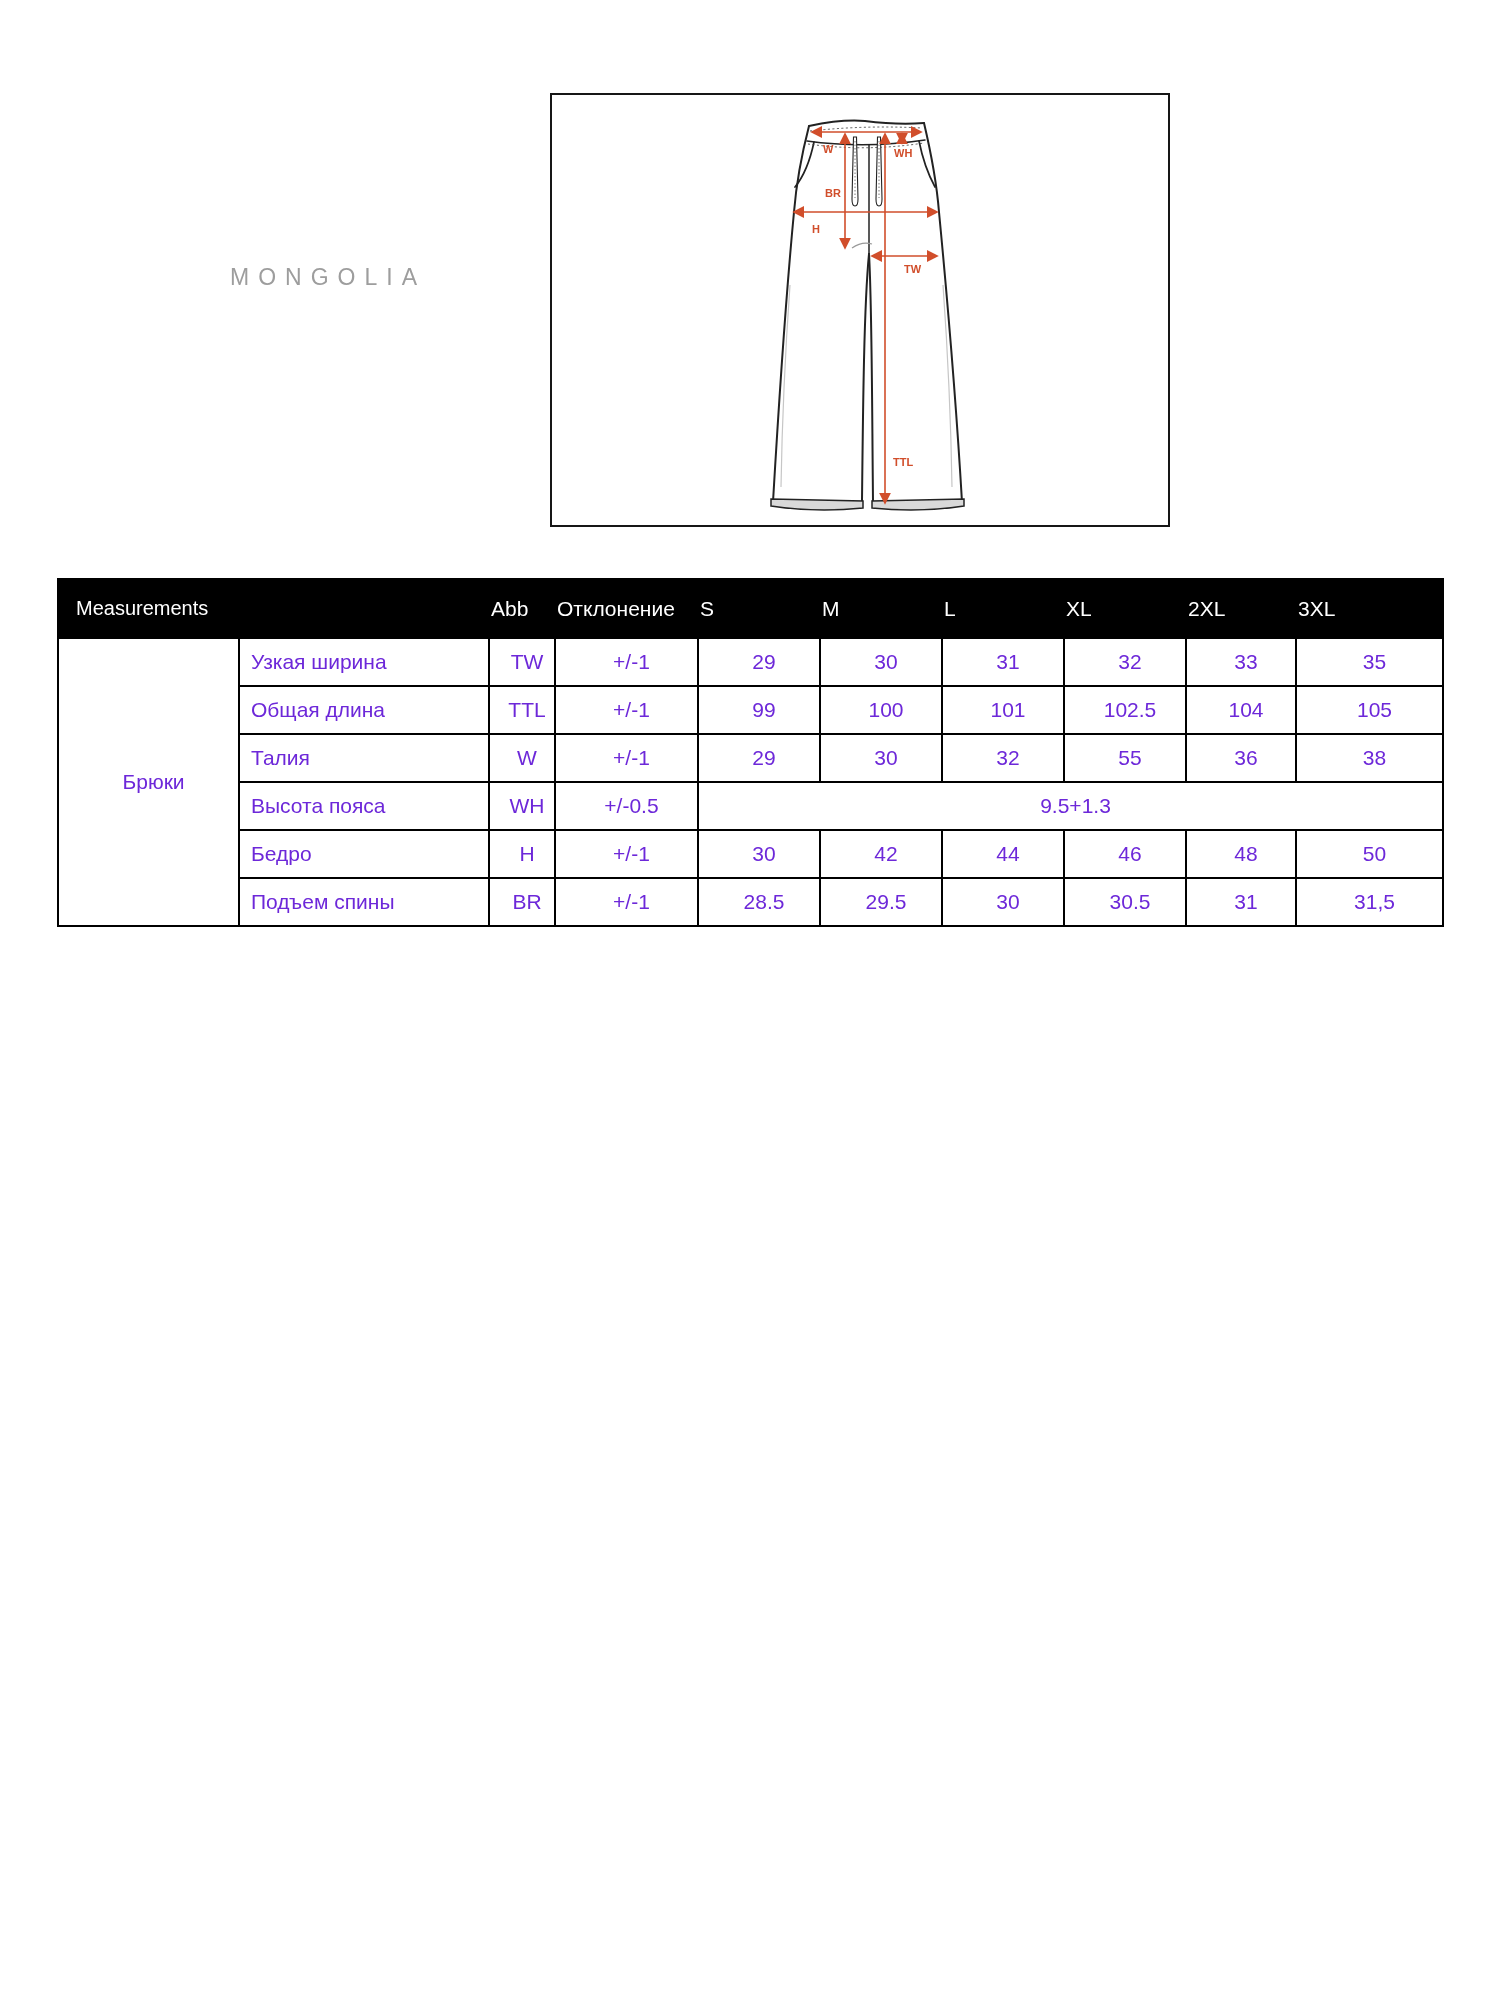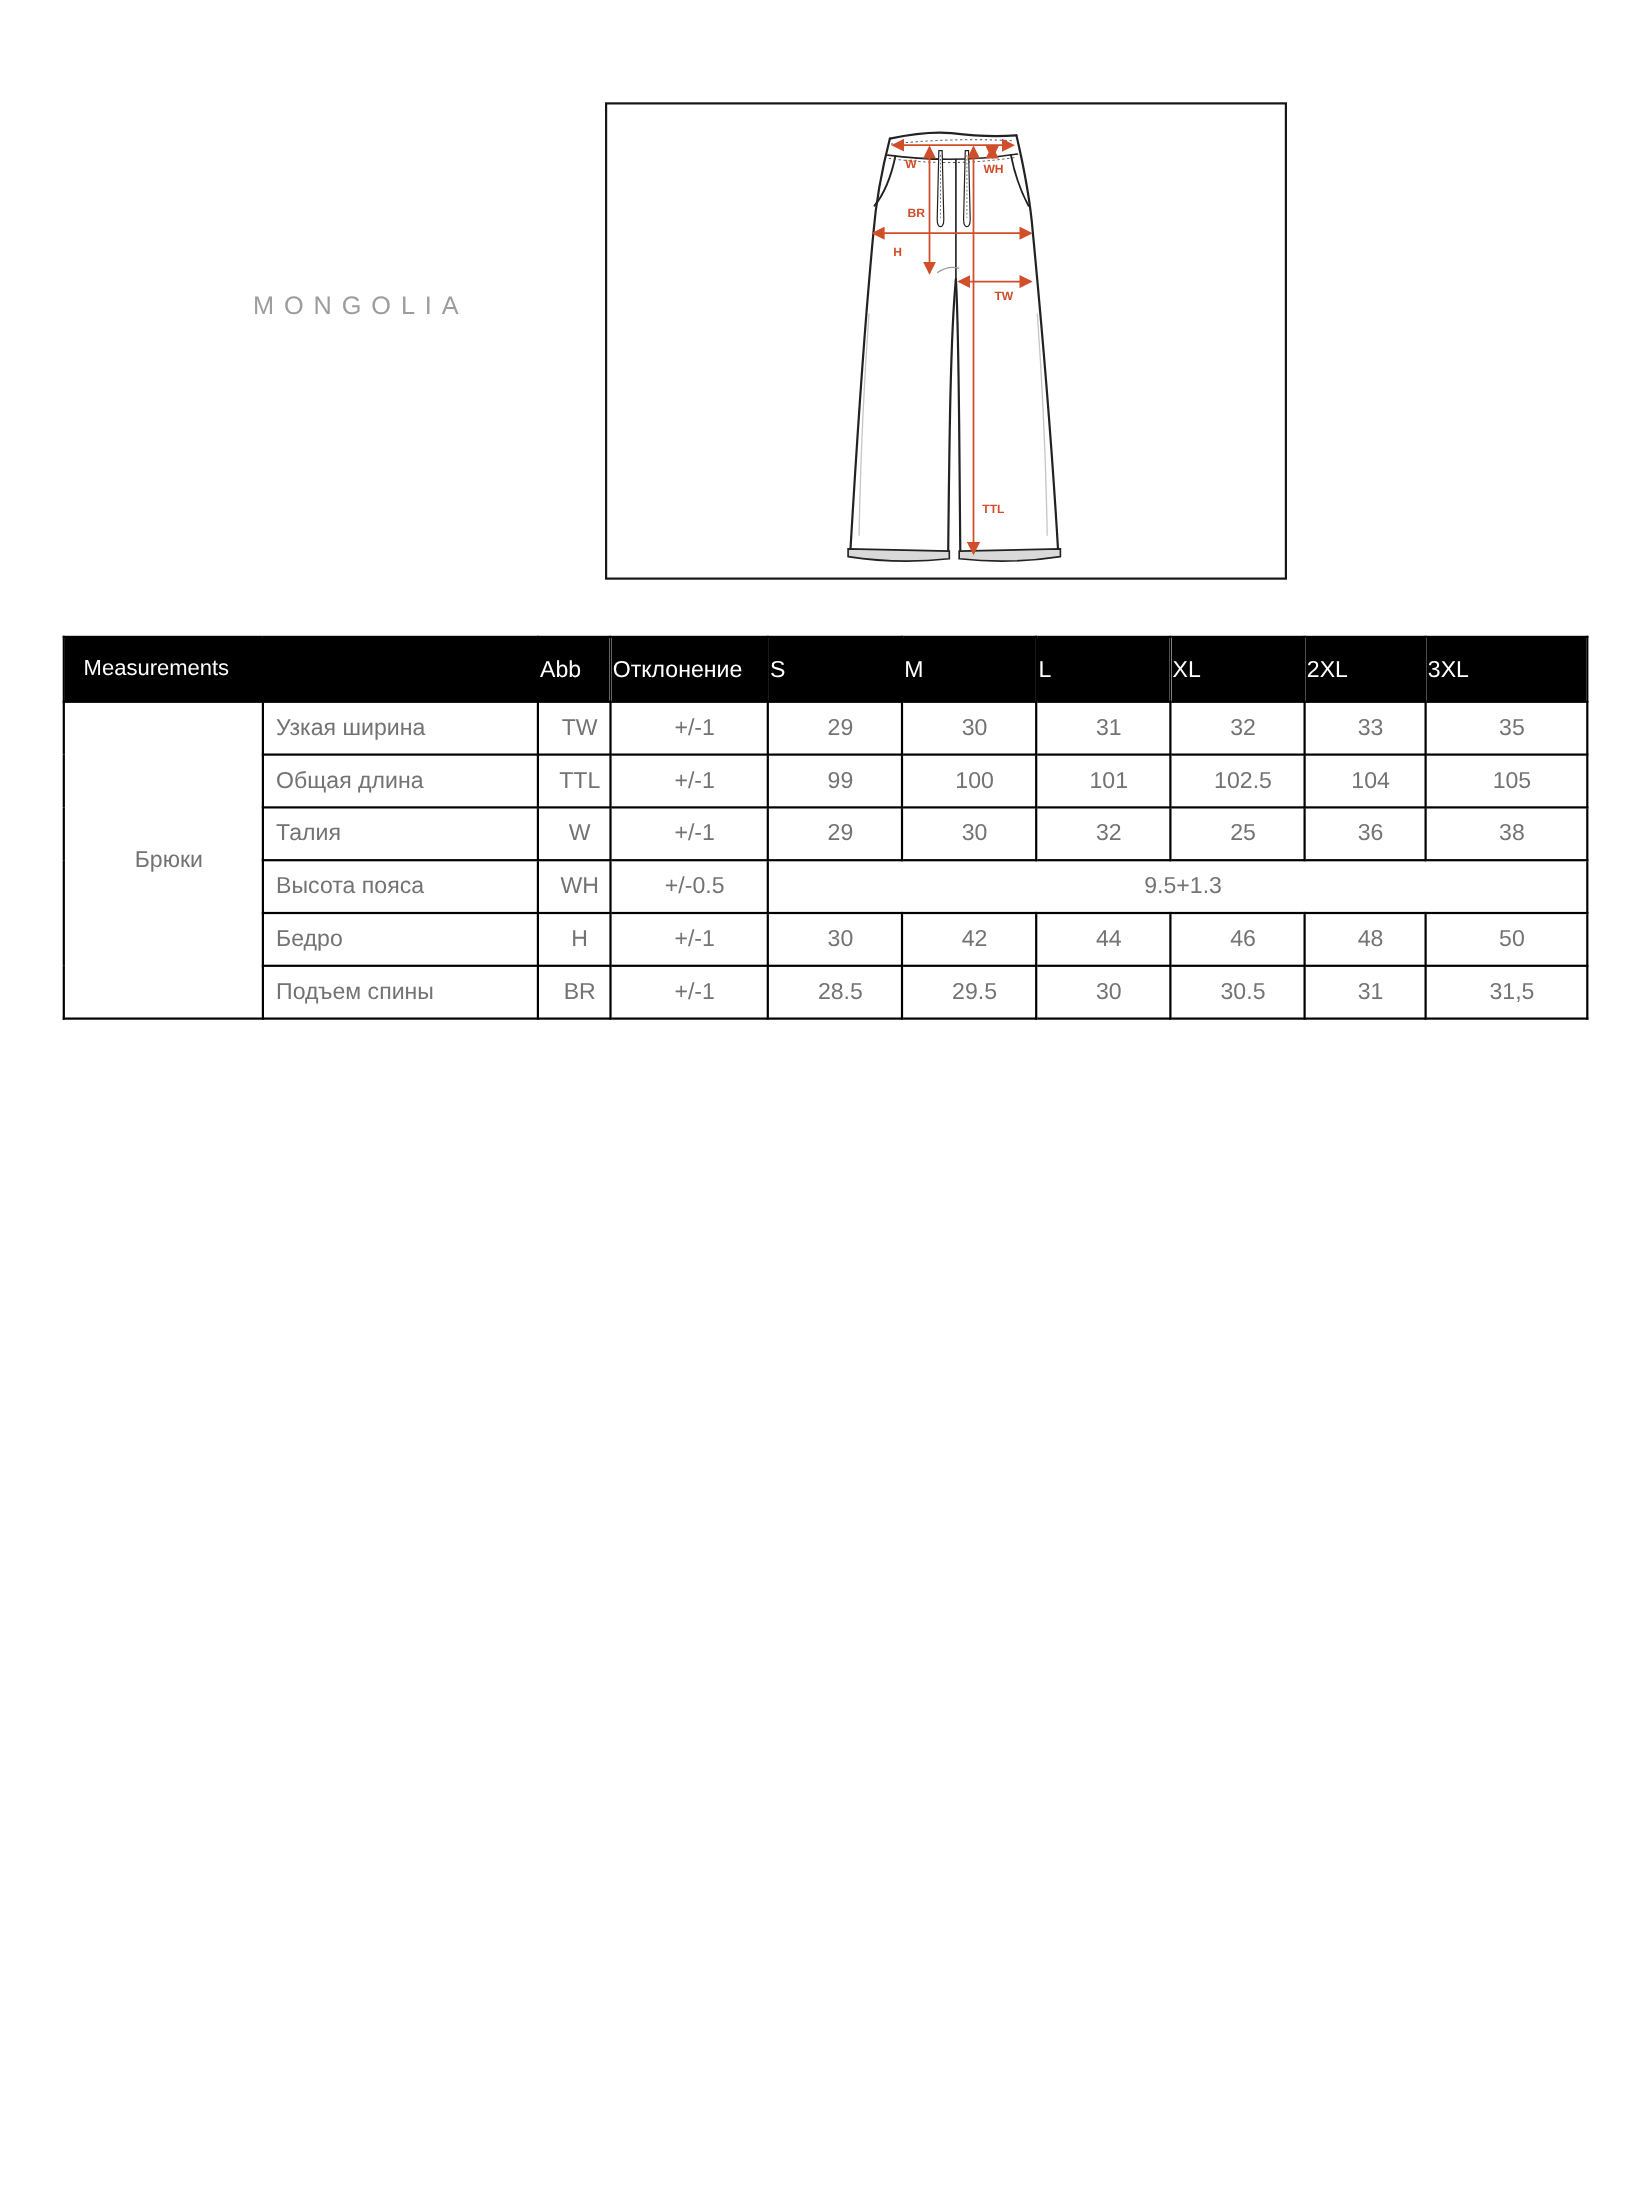--- a/index.html
+++ b/index.html
@@ -27,7 +27,7 @@
                             text-align:left;}
   th.measurements-cell{text-align:left !important;padding-left:17px;font-size:20px !important;}
   table.size-table tbody tr{height:48px;}
-  table.size-table tbody td{font-size:21px;color:#737373;text-align:center;background:#fff;
+  table.size-table tbody td{font-size:21px;color:#6d28d9;text-align:center;background:#fff;
                             font-weight:400;padding-left:11px;}
   td.row-label{text-align:left !important;padding-left:7px;}
   td.group-label{text-align:center;}

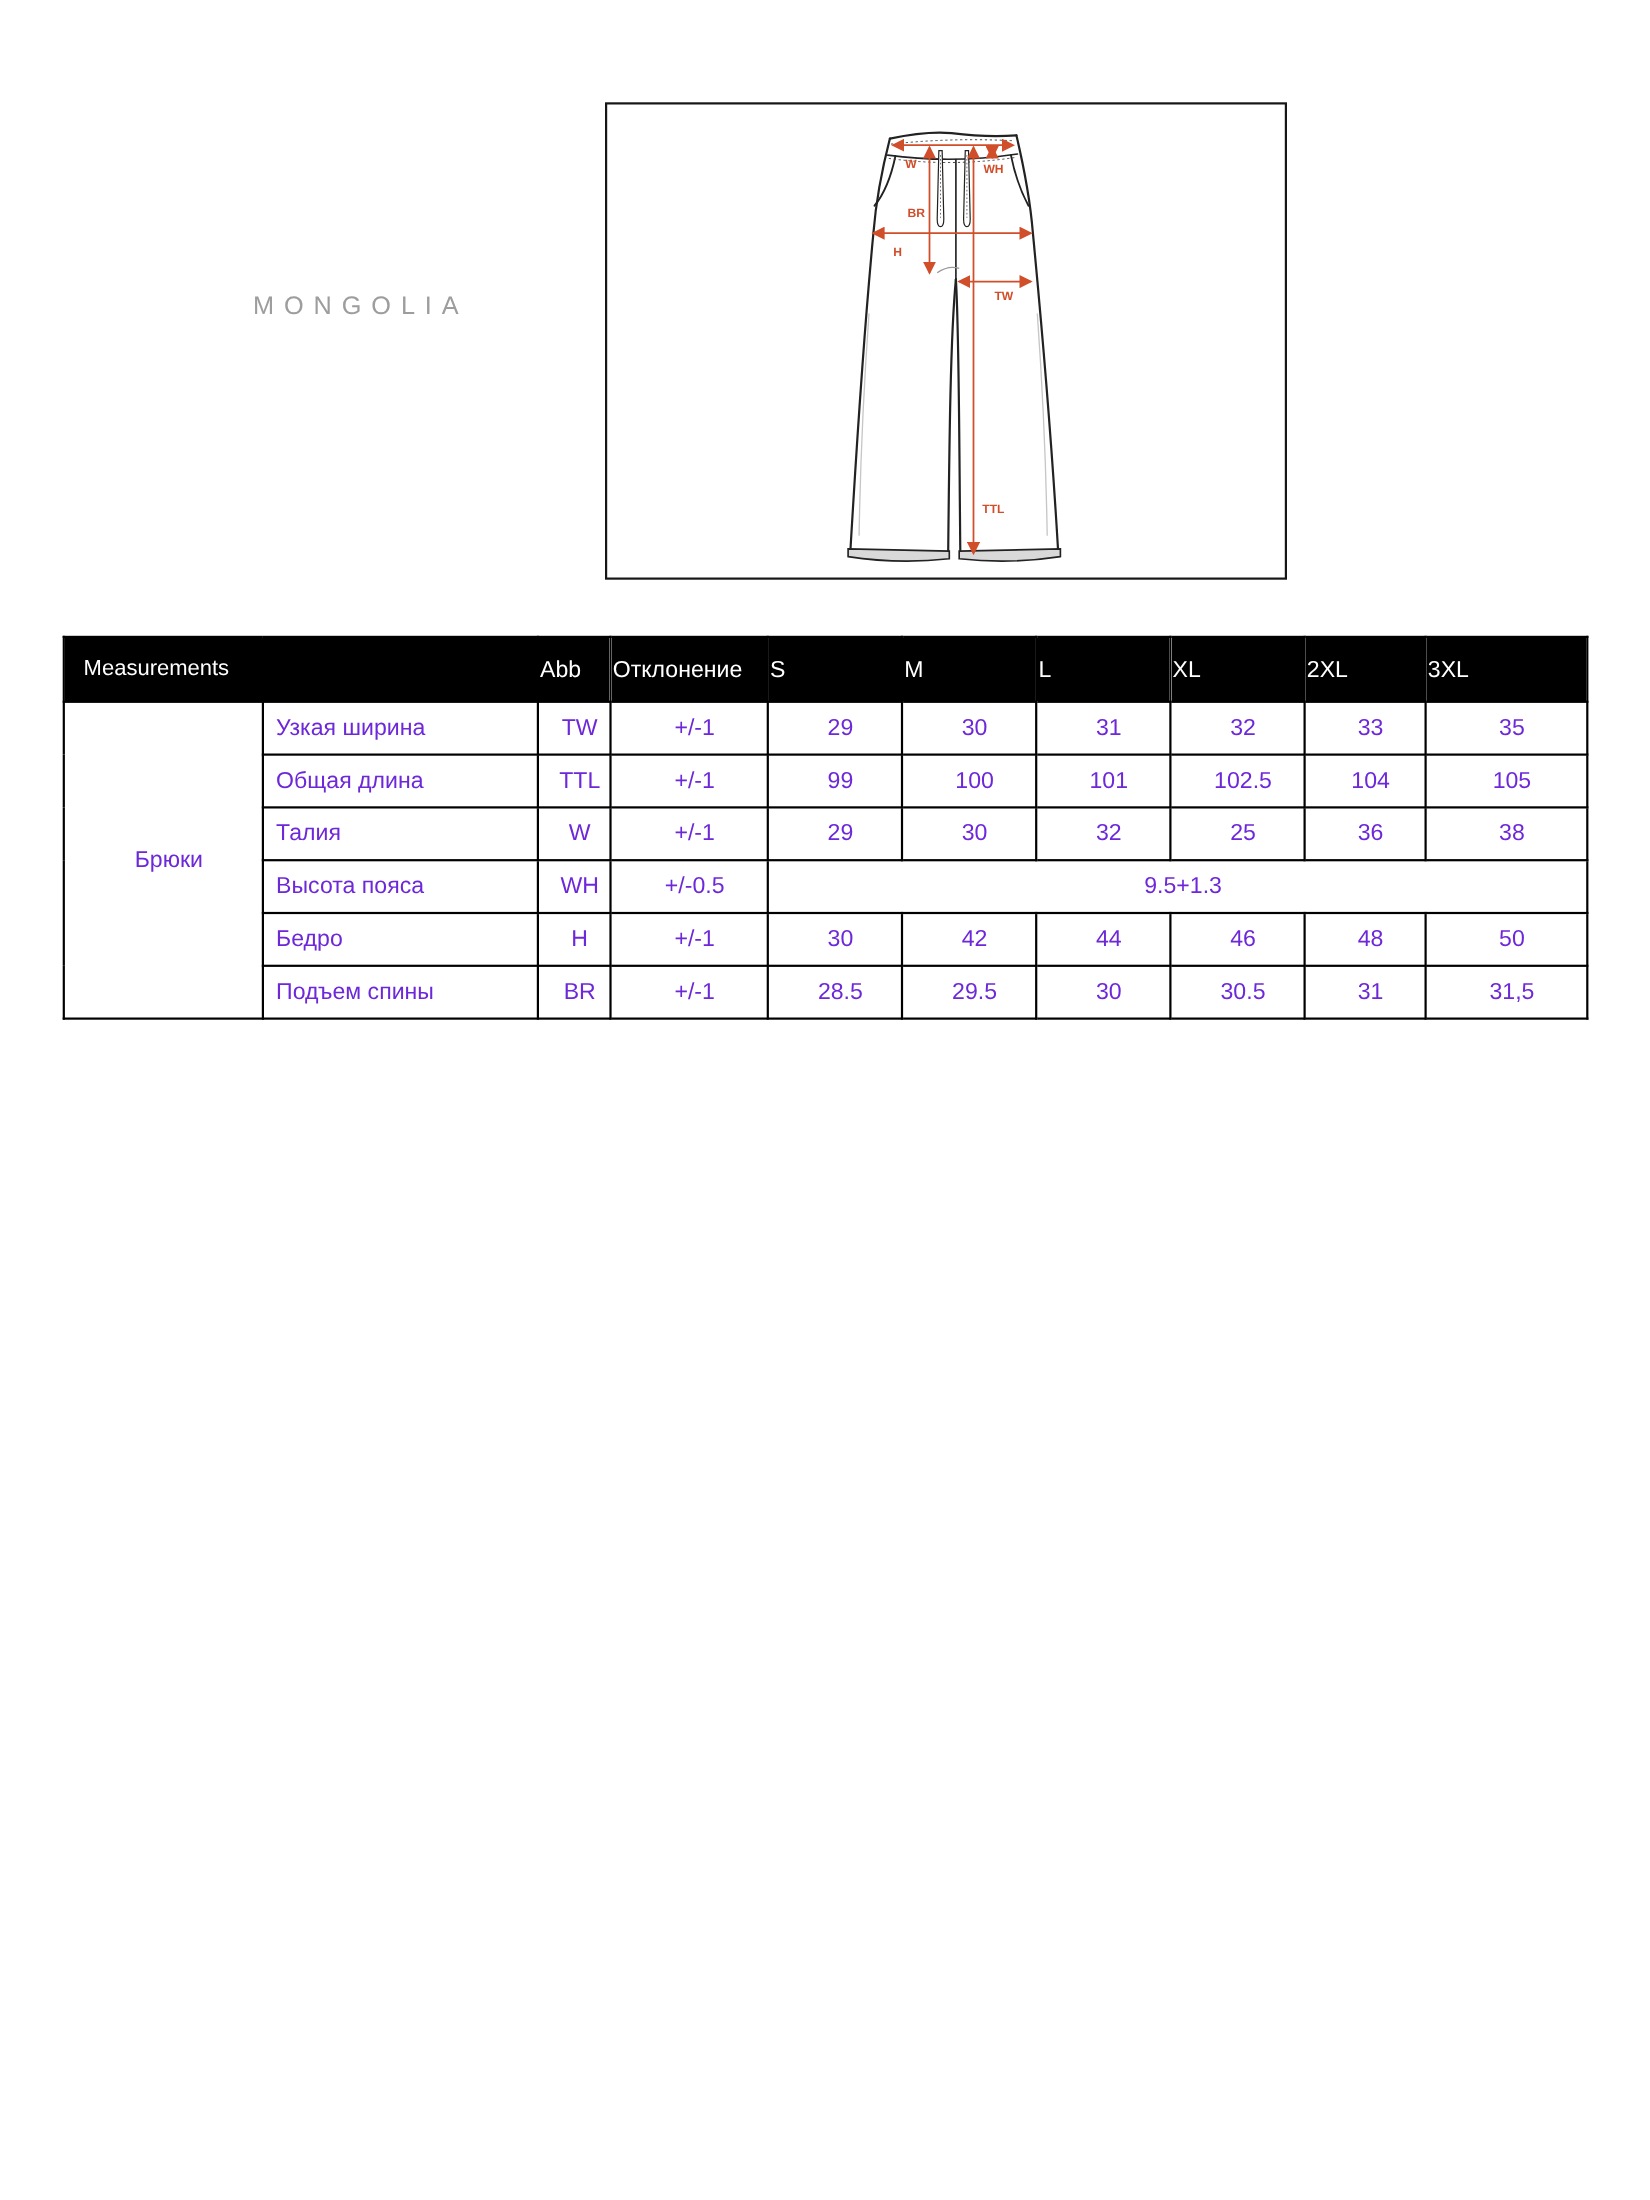--- a/index.html
+++ b/index.html
@@ -168,7 +168,7 @@
         <td>29</td>
         <td>30</td>
         <td>32</td>
-        <td>25</td>
+        <td>55</td>
         <td>36</td>
         <td>38</td>
       </tr>

